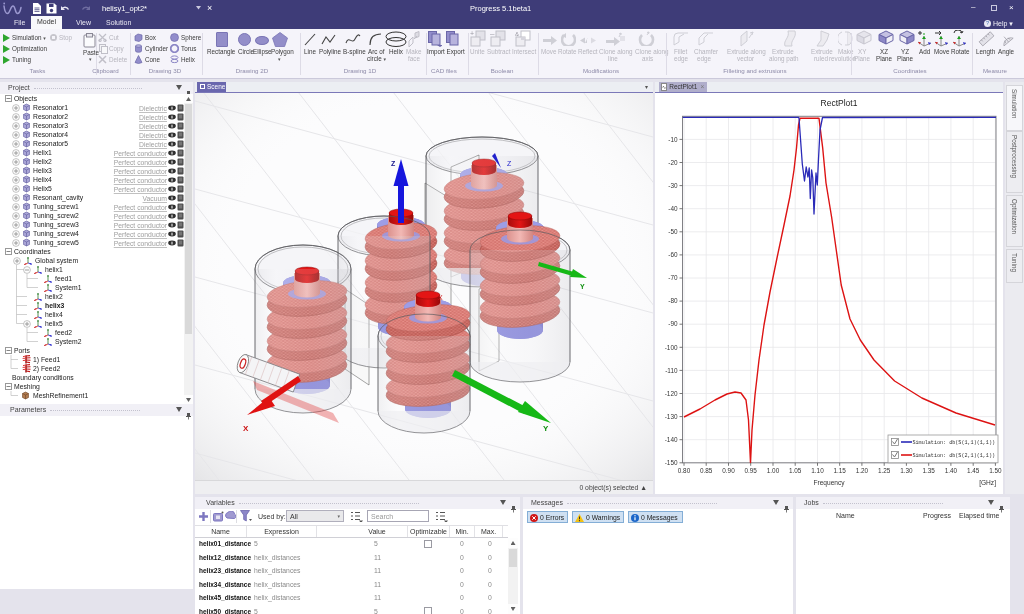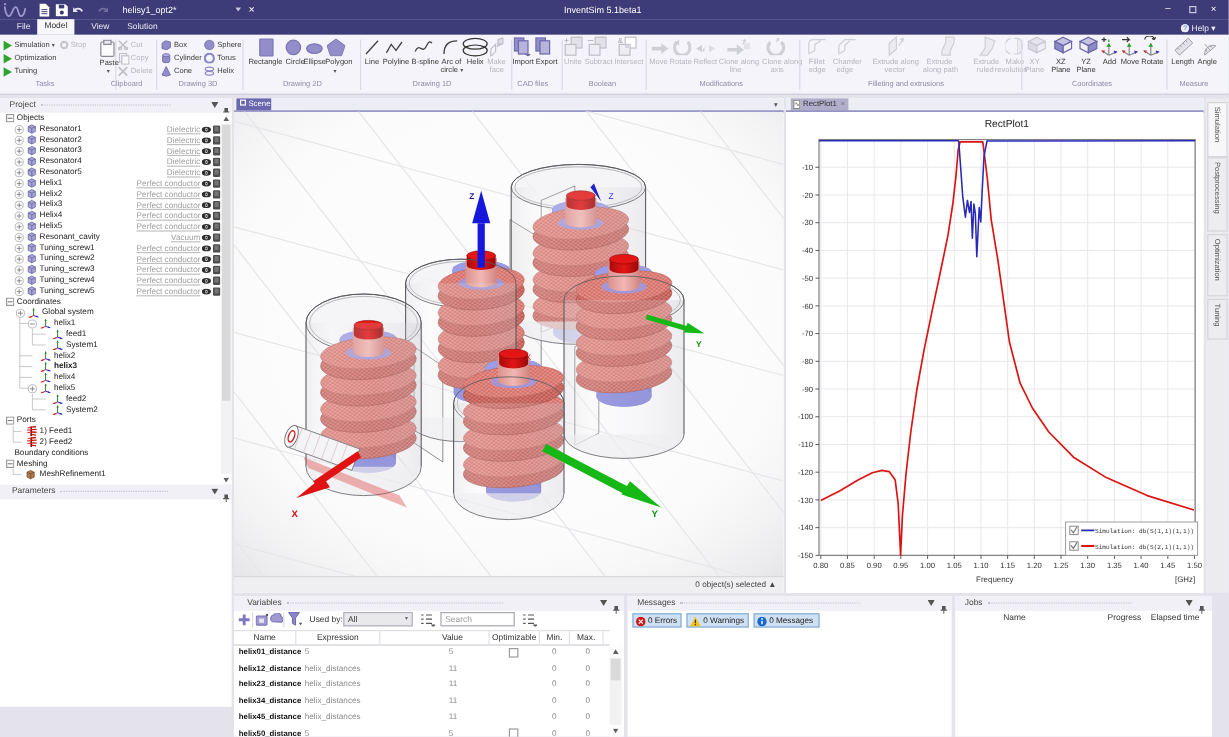--- a/index.html
+++ b/index.html
@@ -55,7 +55,7 @@
 <div class="abs wtxt" style="left:102px;top:3.5px;">helisy1_opt2*</div>
 <div class="abs" style="left:196px;top:6px;width:5px;height:3.5px;background:#c9c8de;clip-path:polygon(0 0,100% 0,50% 100%);"></div>
 <div class="abs wtxt" style="left:207px;top:3px;font-size:9px;">×</div>
-<div class="abs wtxt" style="left:470px;top:3.5px;">InventSim 5.1beta1</div>
+<div class="abs wtxt" style="left:470px;top:3.5px;">Progress 5.1beta1</div>
 <div class="abs wtxt" style="left:971px;top:2px;font-size:8px;">–</div>
 <div class="abs" style="left:991px;top:5px;width:6px;height:6px;border:1px solid #c9c8de;"></div>
 <div class="abs wtxt" style="left:1009px;top:2.5px;font-size:8px;">×</div>

